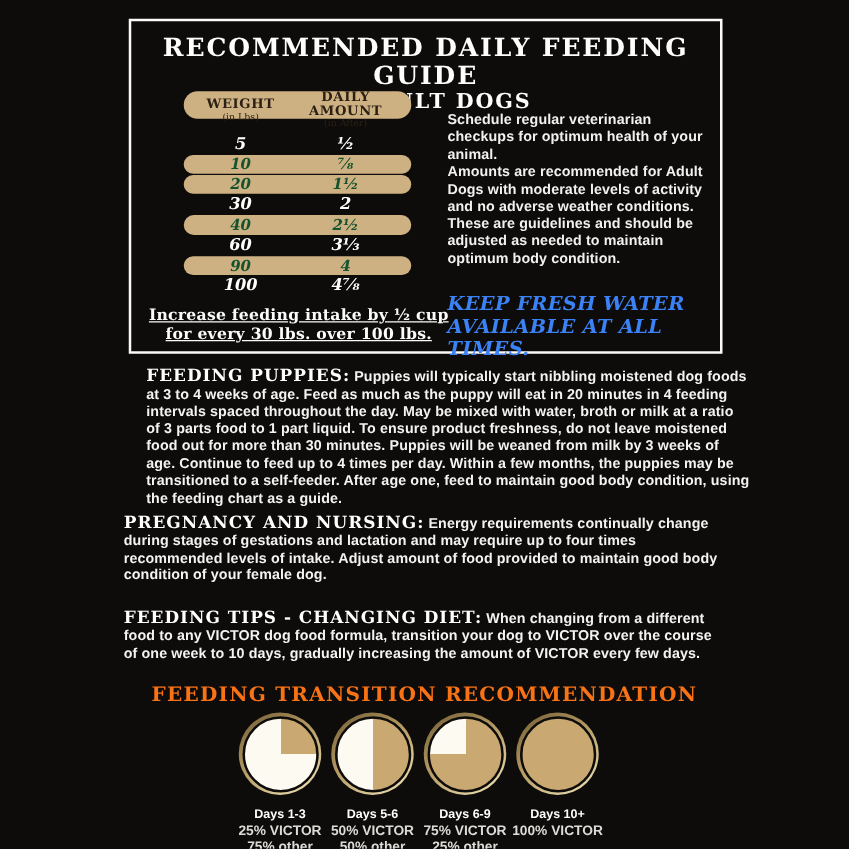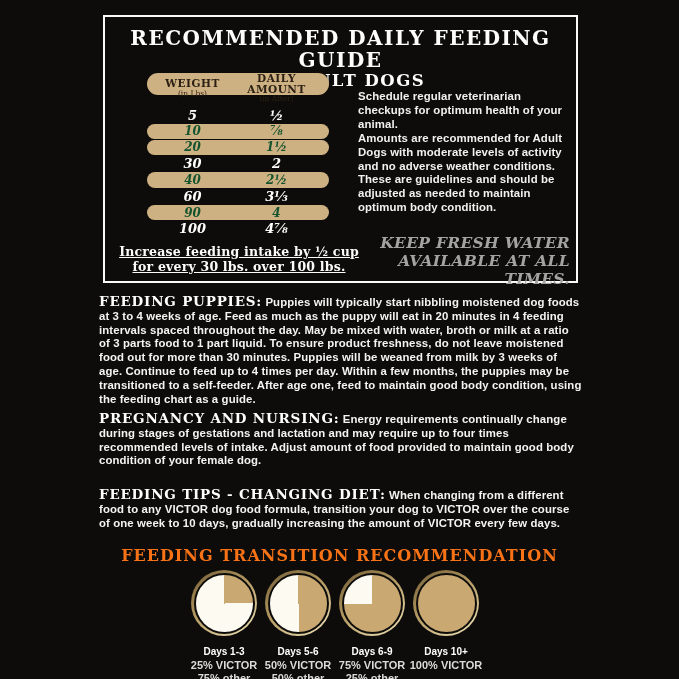--- a/index.html
+++ b/index.html
@@ -45,7 +45,7 @@
   .gb-right .rp2{margin-top:17px;}
   .gb-right .emph{
     margin-top:19px;font-family:"DejaVu Serif", serif;font-weight:bold;font-style:italic;
-    font-size:15.5px;line-height:18px;color:#a3a3a3;letter-spacing:0.3px;text-align:right;
+    font-size:15.5px;line-height:18px;color:#3b82f6;letter-spacing:0.3px;
   }
 
   

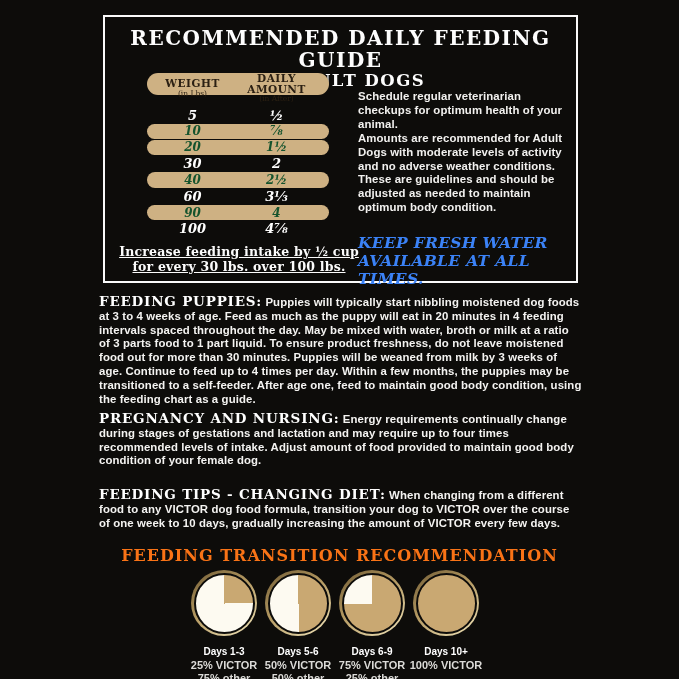--- a/index.html
+++ b/index.html
@@ -53,7 +53,7 @@
            font-weight:bold;color:#f4f3f1;letter-spacing:0.1px;}
   .section .shead{font-family:"DejaVu Serif", serif;font-weight:bold;font-size:13.5px;
                   letter-spacing:0.8px;color:#ffffff;}
-  .sec-1{top:295px;}
+  .sec-1{top:295px;margin-left:18px;}
   .sec-2{top:412px;}
   .sec-3{top:488px;}
 

